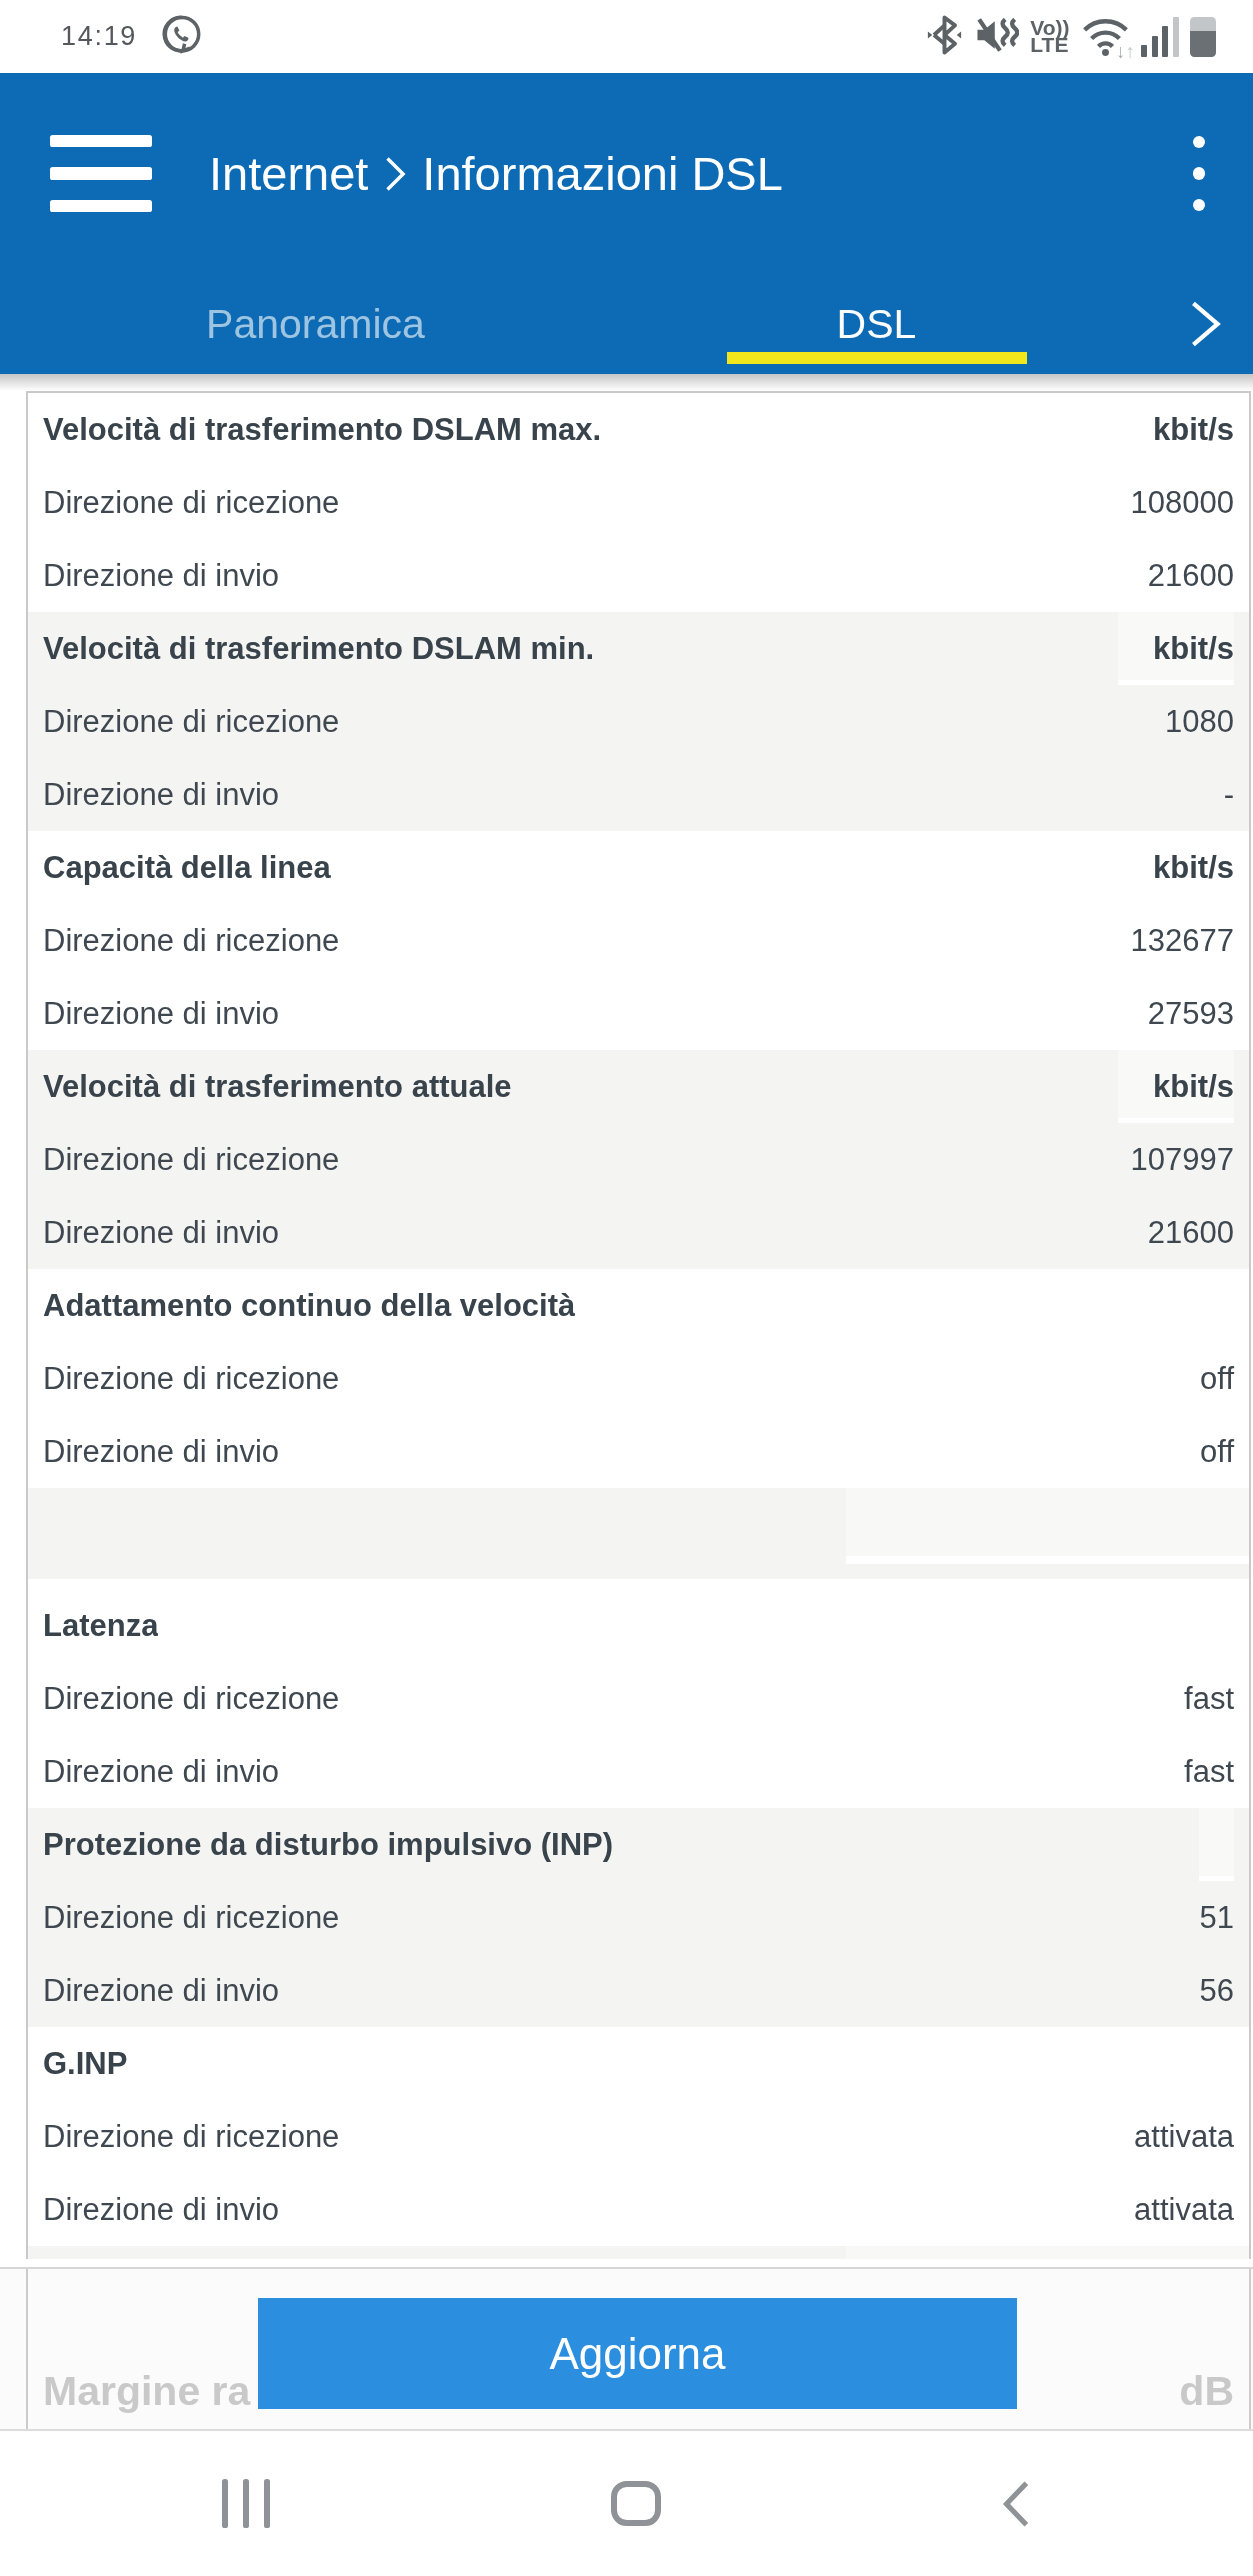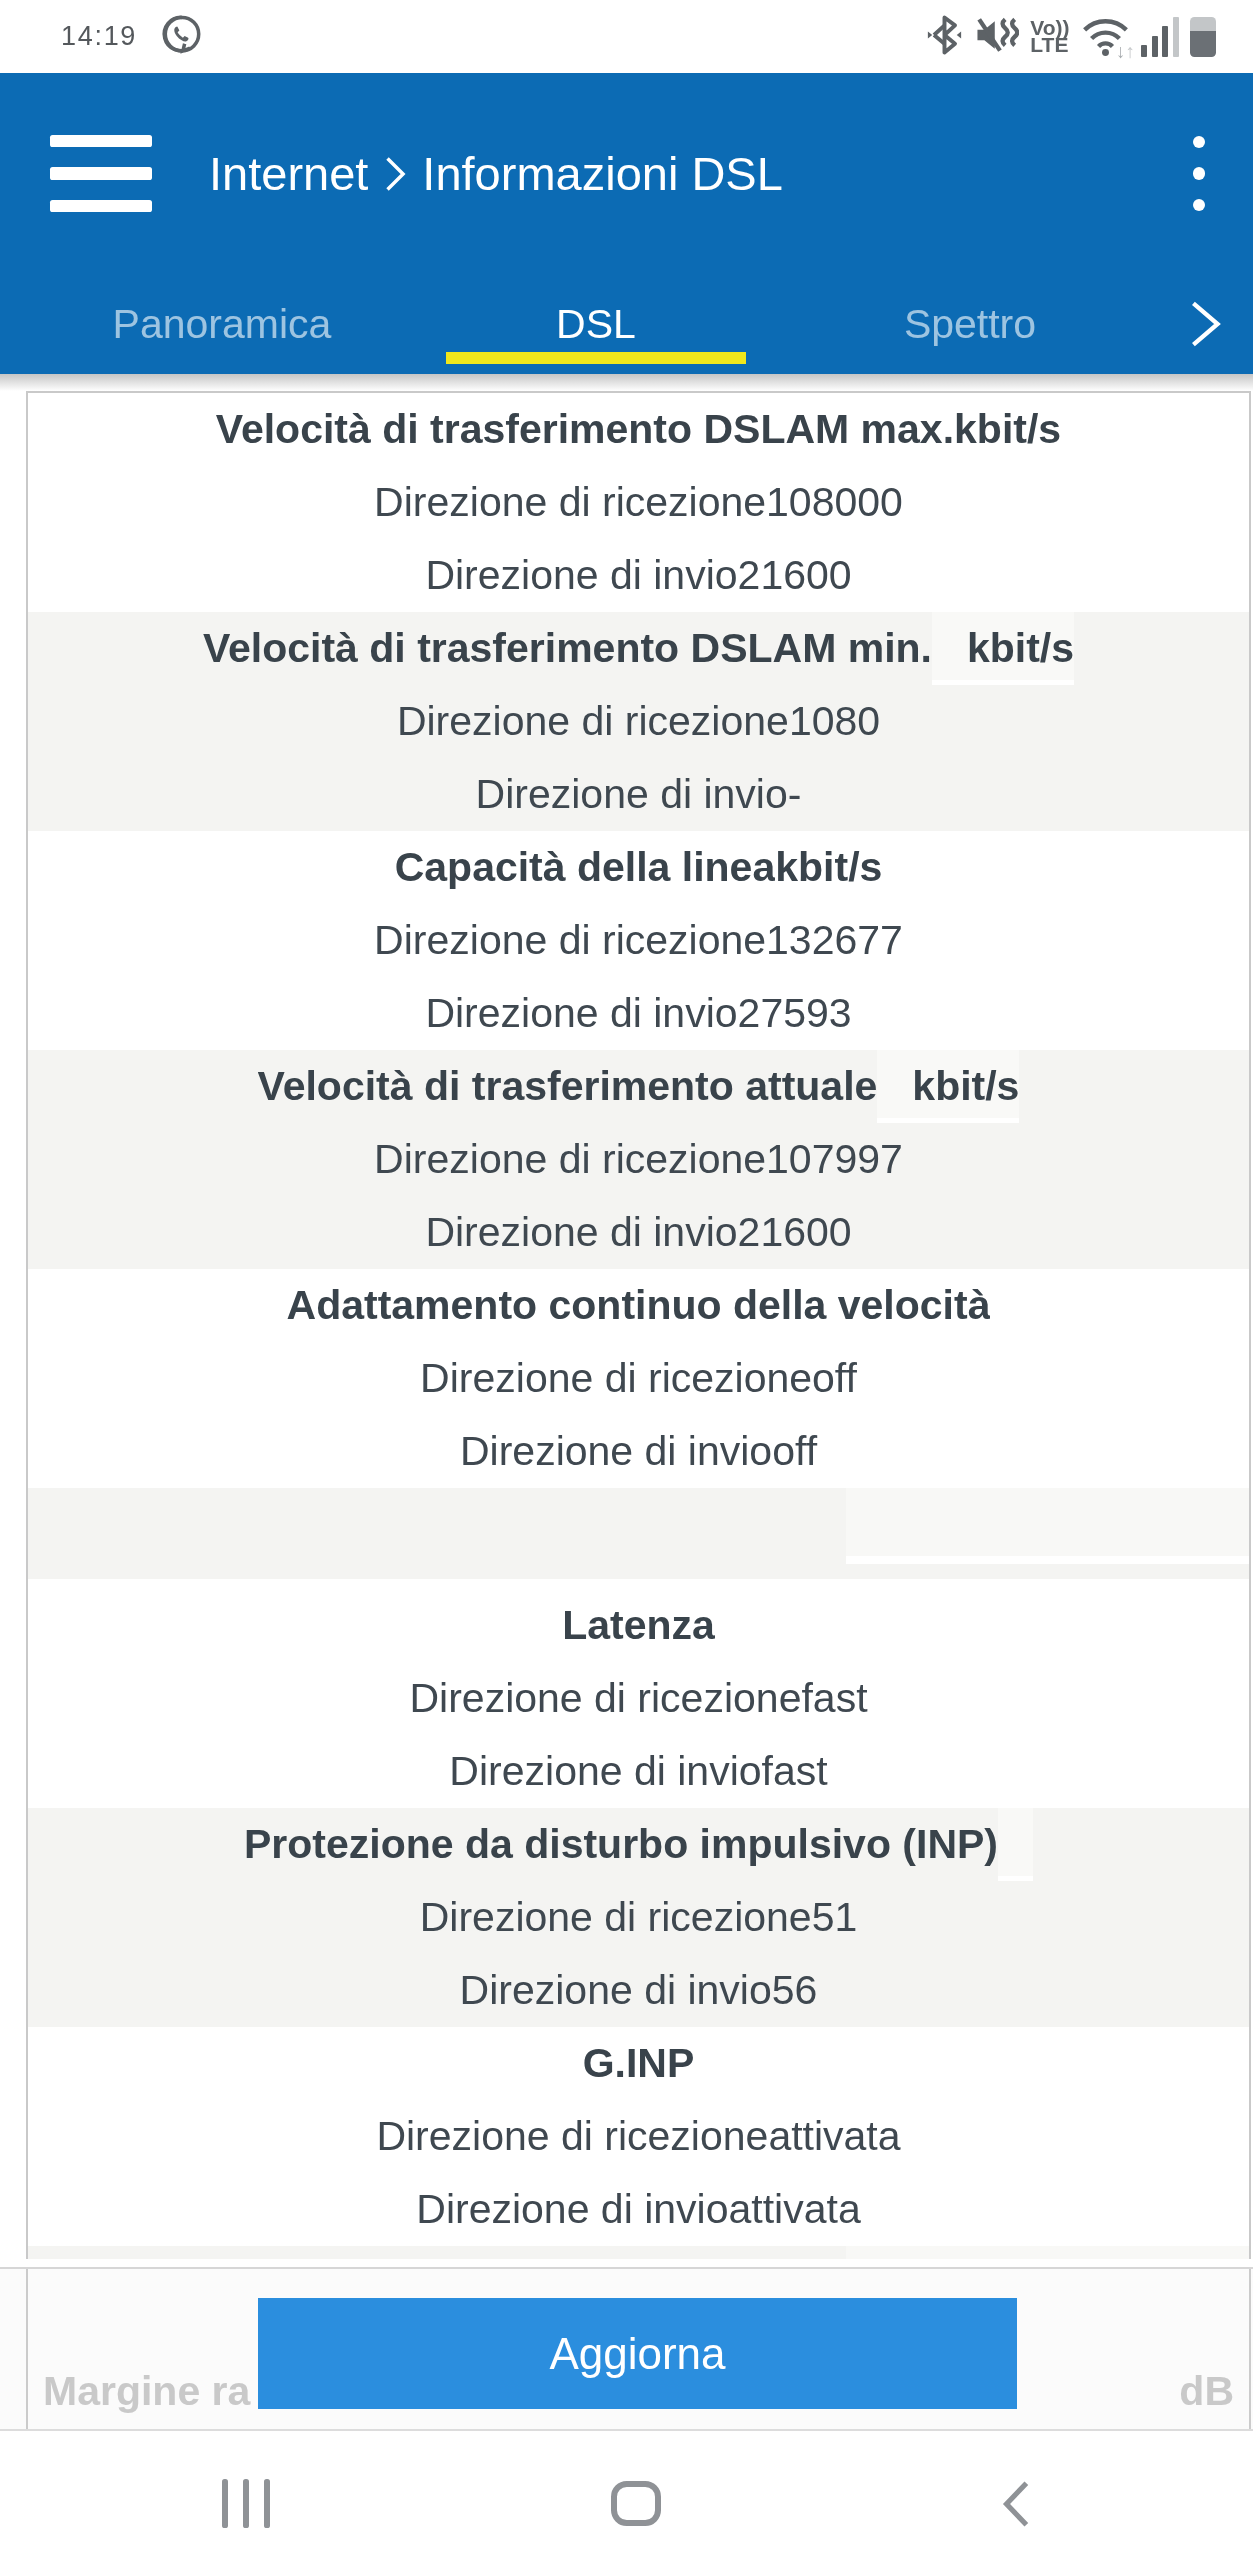--- a/index.html
+++ b/index.html
@@ -171,9 +171,6 @@
     <span>DSL</span>
     <span class="underline"></span>
   </div>
-  <div class="tab">
-    <span>Spettro</span>
-  </div>
   <div class="tab-more">
     <svg width="35" height="50" viewBox="0 0 40 58">
         <polyline points="6,5 34,29 6,53" fill="none" stroke="#ffffff" stroke-width="5"></polyline>

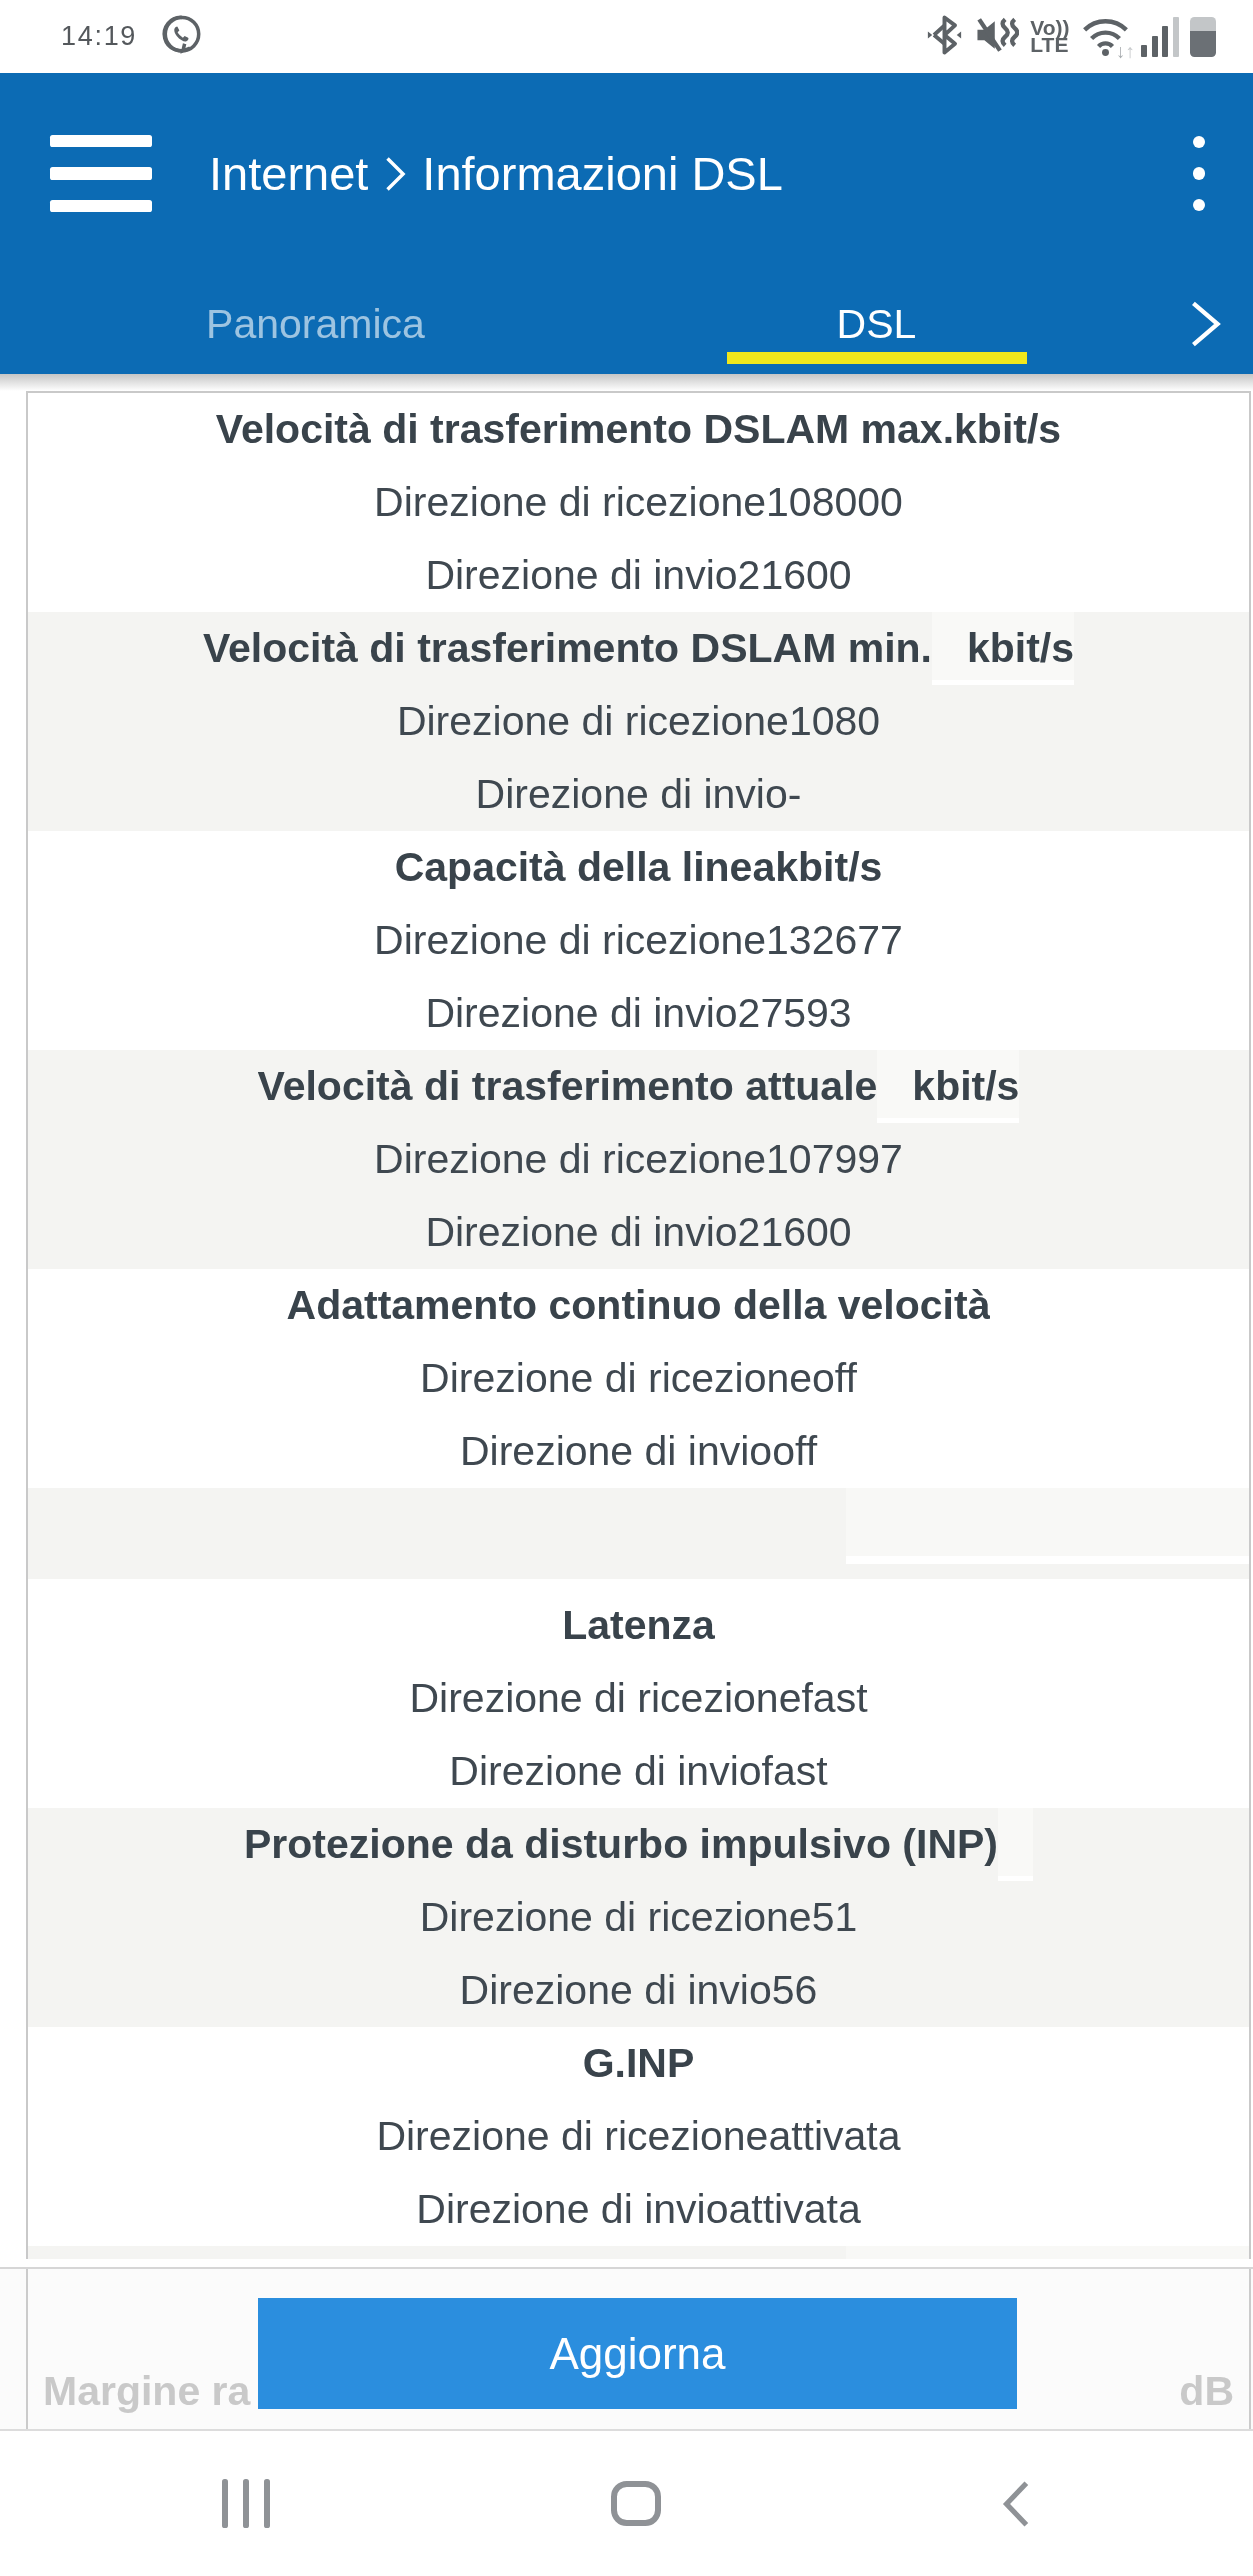--- a/index.html
+++ b/index.html
@@ -53,8 +53,8 @@
   
   .card{margin-left:26px;width:1225px;box-sizing:border-box;background:#ffffff;
     border-left:2.6px solid #c9c9c9;border-right:2.6px solid #c9c9c9;border-top:2.6px solid #c9c9c9;}
-  .row{height:73px;line-height:73px;display:flex;justify-content:center;
-    padding:0 15px;font-size:41px;color:#3f4850;white-space:nowrap;}
+  .row{height:73px;line-height:73px;display:flex;justify-content:space-between;
+    padding:0 15px;font-size:31px;color:#3f4850;white-space:nowrap;}
   .row .lbl{overflow:hidden;}
   .row.hdr{font-weight:700;color:#39434b;}
   .section.shaded .row{background:#f4f4f2;}

